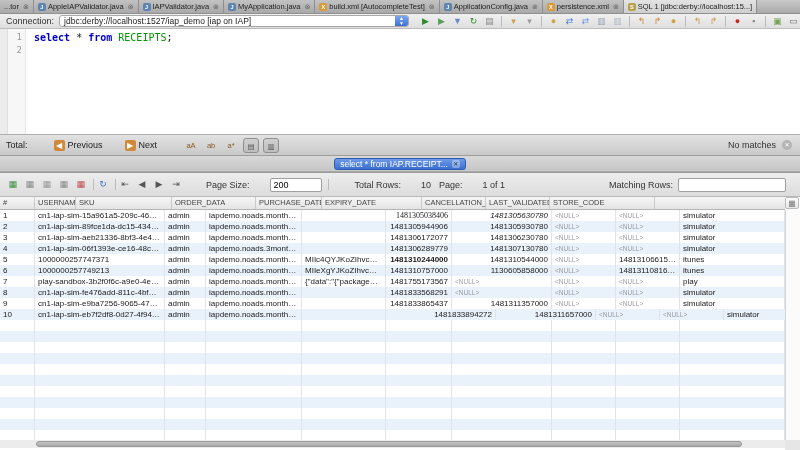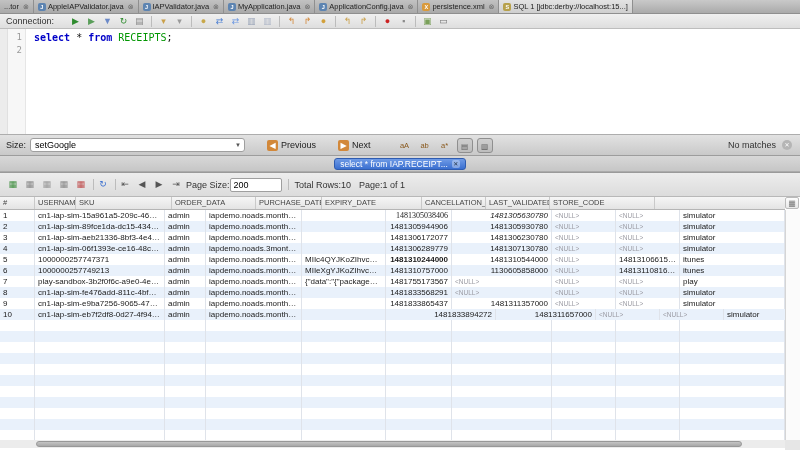--- a/index.html
+++ b/index.html
@@ -137,6 +137,11 @@
       <div class="tab">
         <span class="ficon java">J</span>
         <span>MyApplication.java</span>
+        <span class="tclose">⊗</span>
+      </div>
+      <div class="tab">
+        <span class="ficon xml">X</span>
+        <span>build.xml [AutocompleteTest]</span>
         <span class="tclose">⊗</span>
       </div>
       <div class="tab">

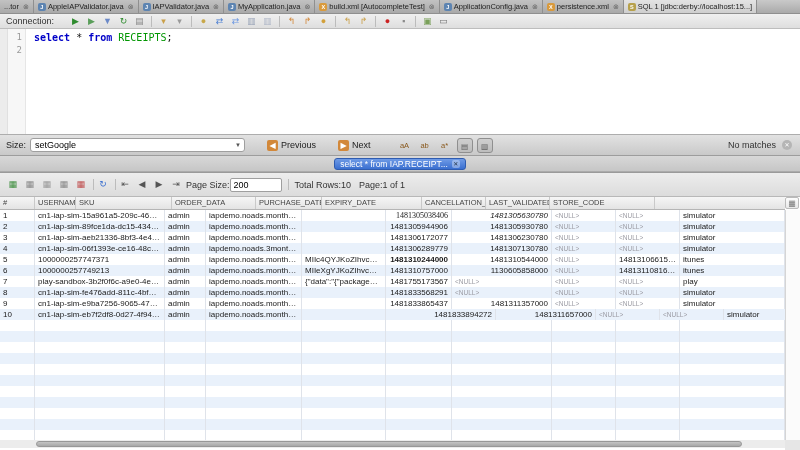--- a/index.html
+++ b/index.html
@@ -164,6 +164,13 @@
 
 <div id="connrow" class="band">
   <span class="lbl">Connection:</span>
+  <div id="conncombo">
+    <span class="val">jdbc:derby://localhost:1527/iap_demo [iap on IAP]</span>
+    <span class="step">
+        <span>▲</span>
+        <span>▼</span>
+      </span>
+  </div>
   <div id="conntools">
       <span class="ticon" style="color: rgb(46, 139, 46);">▶</span>
       <span class="ticon" style="color: rgb(90, 158, 90);">▶</span>

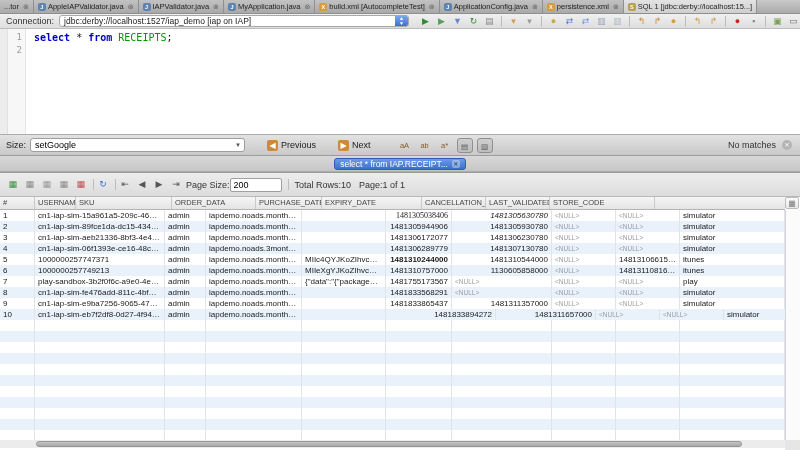--- a/index.html
+++ b/index.html
@@ -212,7 +212,7 @@
 </div>
 
 <div id="findbar" class="band">
-  <span class="lbl">Size:</span>
+  <span class="lbl">Total:</span>
   <div id="findcombo">
     <input value="setGoogle" style="">
     <span class="arrow">▼</span>

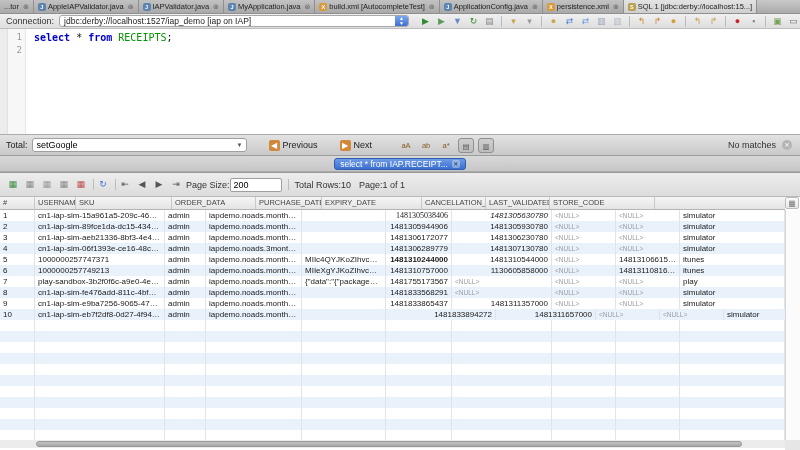--- a/index.html
+++ b/index.html
@@ -213,10 +213,6 @@
 
 <div id="findbar" class="band">
   <span class="lbl">Total:</span>
-  <div id="findcombo">
-    <input value="setGoogle" style="">
-    <span class="arrow">▼</span>
-  </div>
   <div class="findbtn">
     <span class="bicon" style="background:#d2883a">◀</span>
     <span>Previous</span>

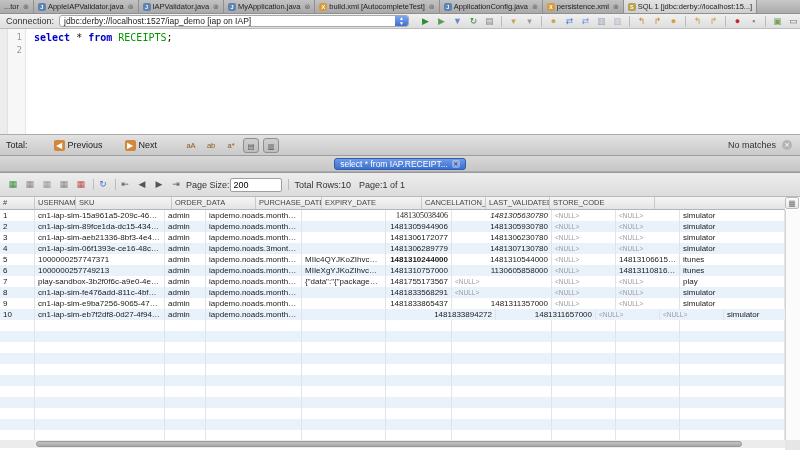--- a/index.html
+++ b/index.html
@@ -85,7 +85,7 @@
     padding-left:6px; }
   .ri { width:14px; height:13px; font-size:9px; line-height:13px; text-align:center;
     border-radius:2px; margin-right:3px; }
-  #rtoolbar .lbl { margin:0 0; }
+  #rtoolbar .lbl { margin:0 20px; }
   #pagesize { width:52px; height:14px; border:1px solid #9f9f9f; border-radius:2px;
     font-size:9px; padding-left:3px; font-family:"Liberation Sans", sans-serif; outline:none; }
   #matchwrap { margin-left:auto; display:flex; align-items:center; gap:5px; padding-right:14px; }

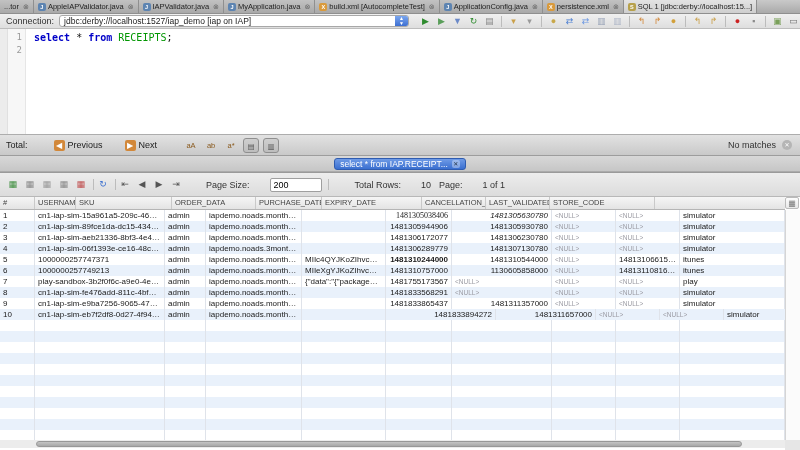--- a/index.html
+++ b/index.html
@@ -264,6 +264,10 @@
     <span class="stat">10</span>
     <span class="lbl stat" style="margin-left:8px">Page:</span>
     <span class="stat">1 of 1</span>
+    <div id="matchwrap">
+      <span>Matching Rows:</span>
+      <input id="matchinput" value="" style="">
+    </div>
   </div>
 
   <div style="position:relative;">

